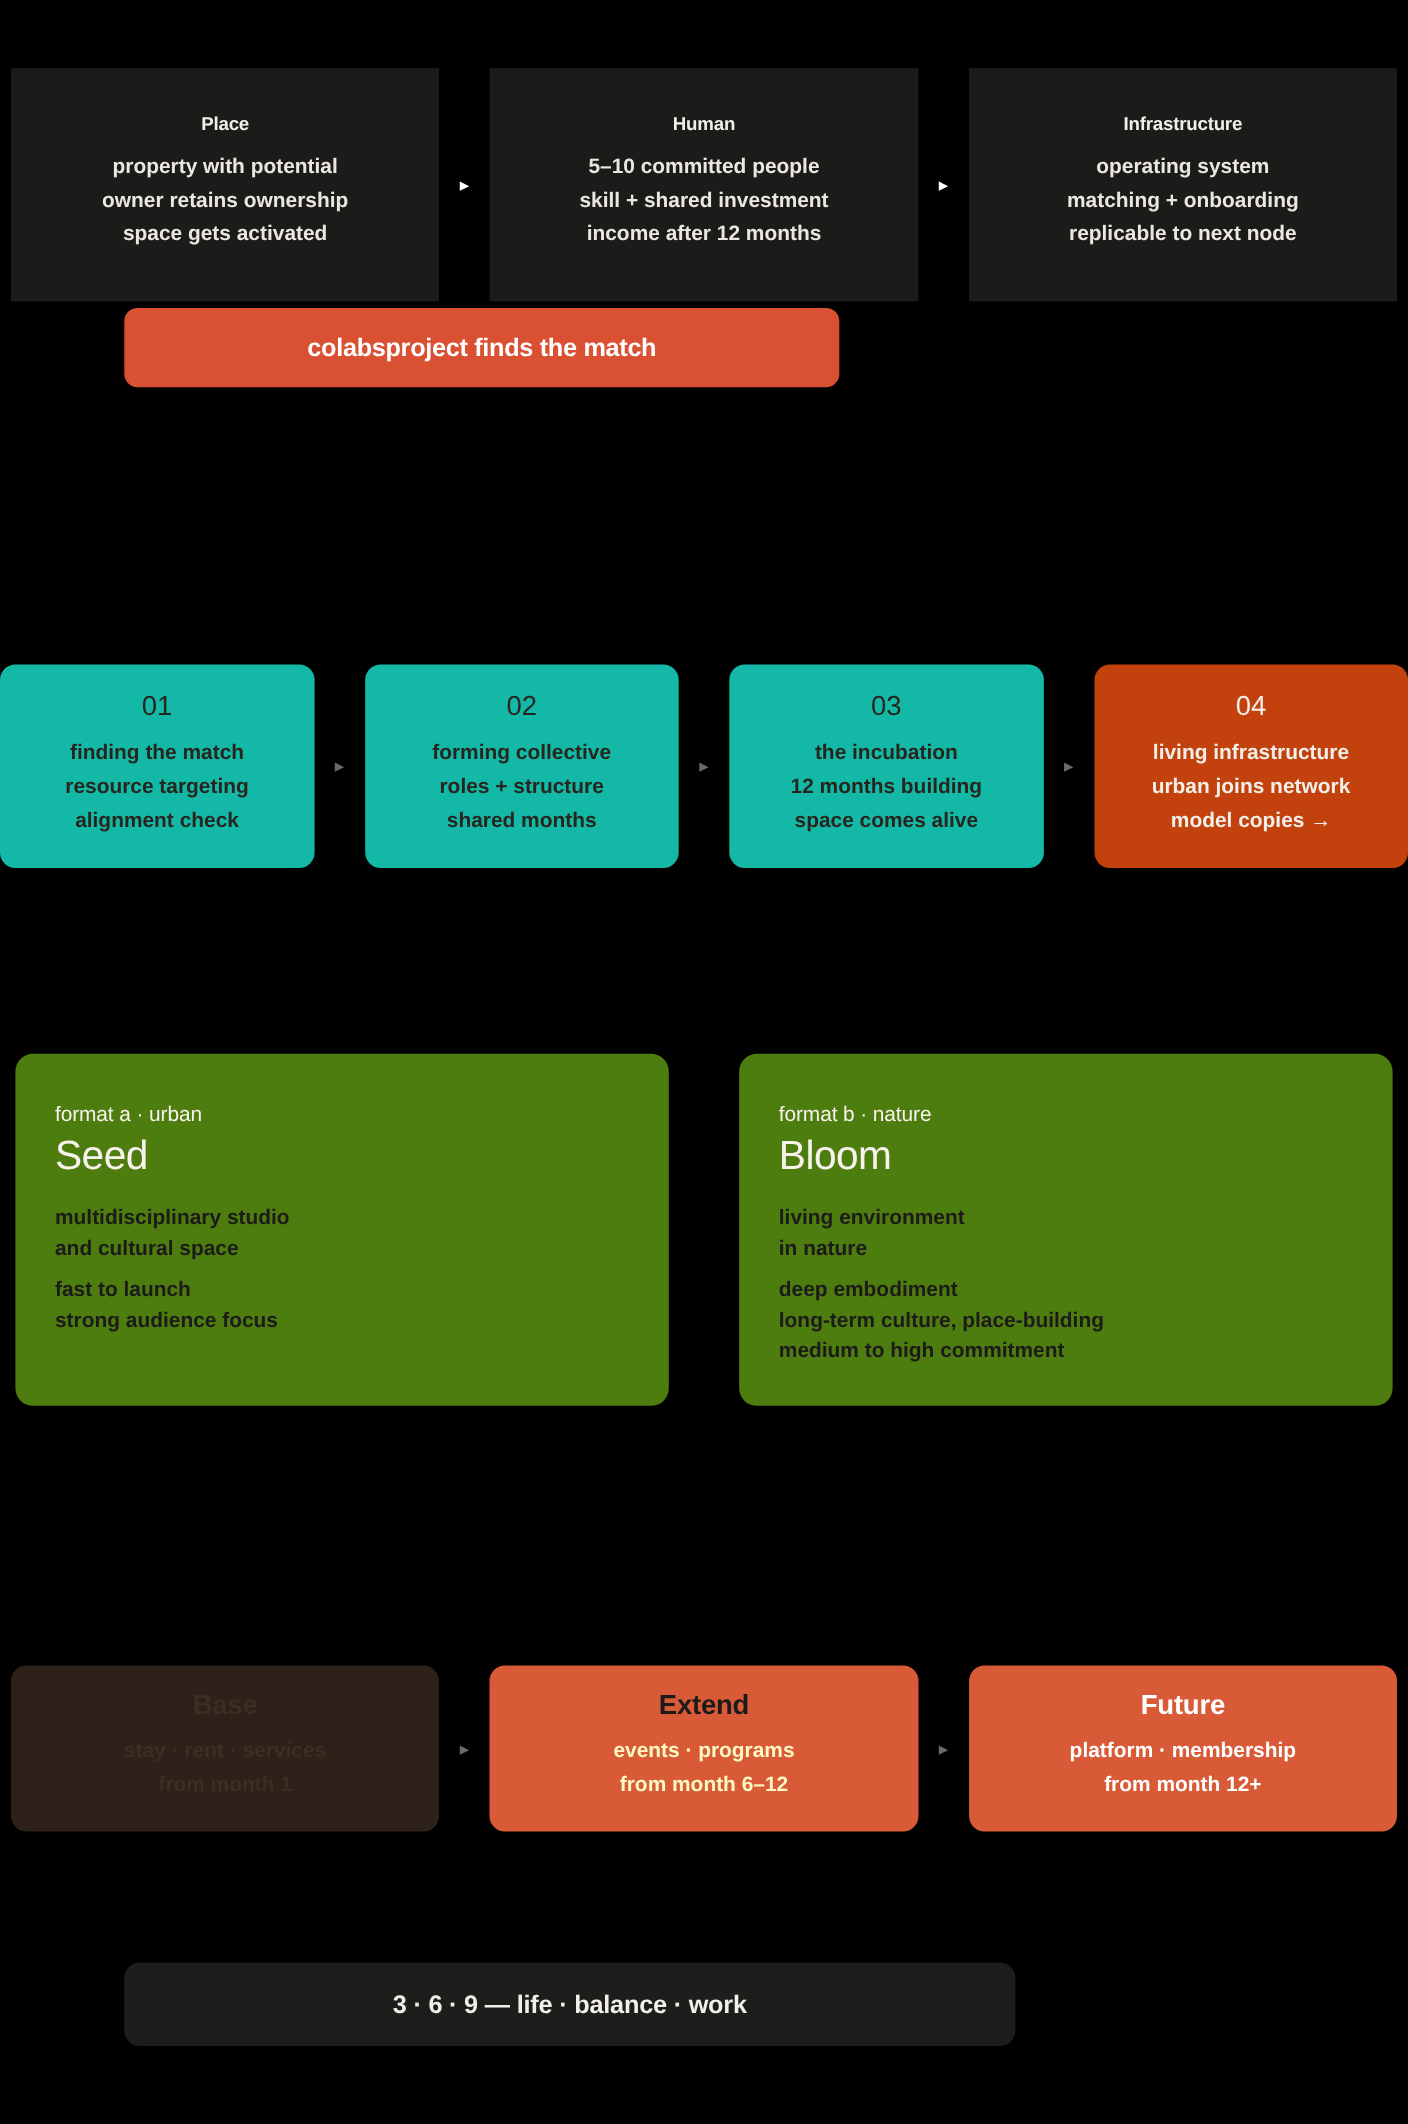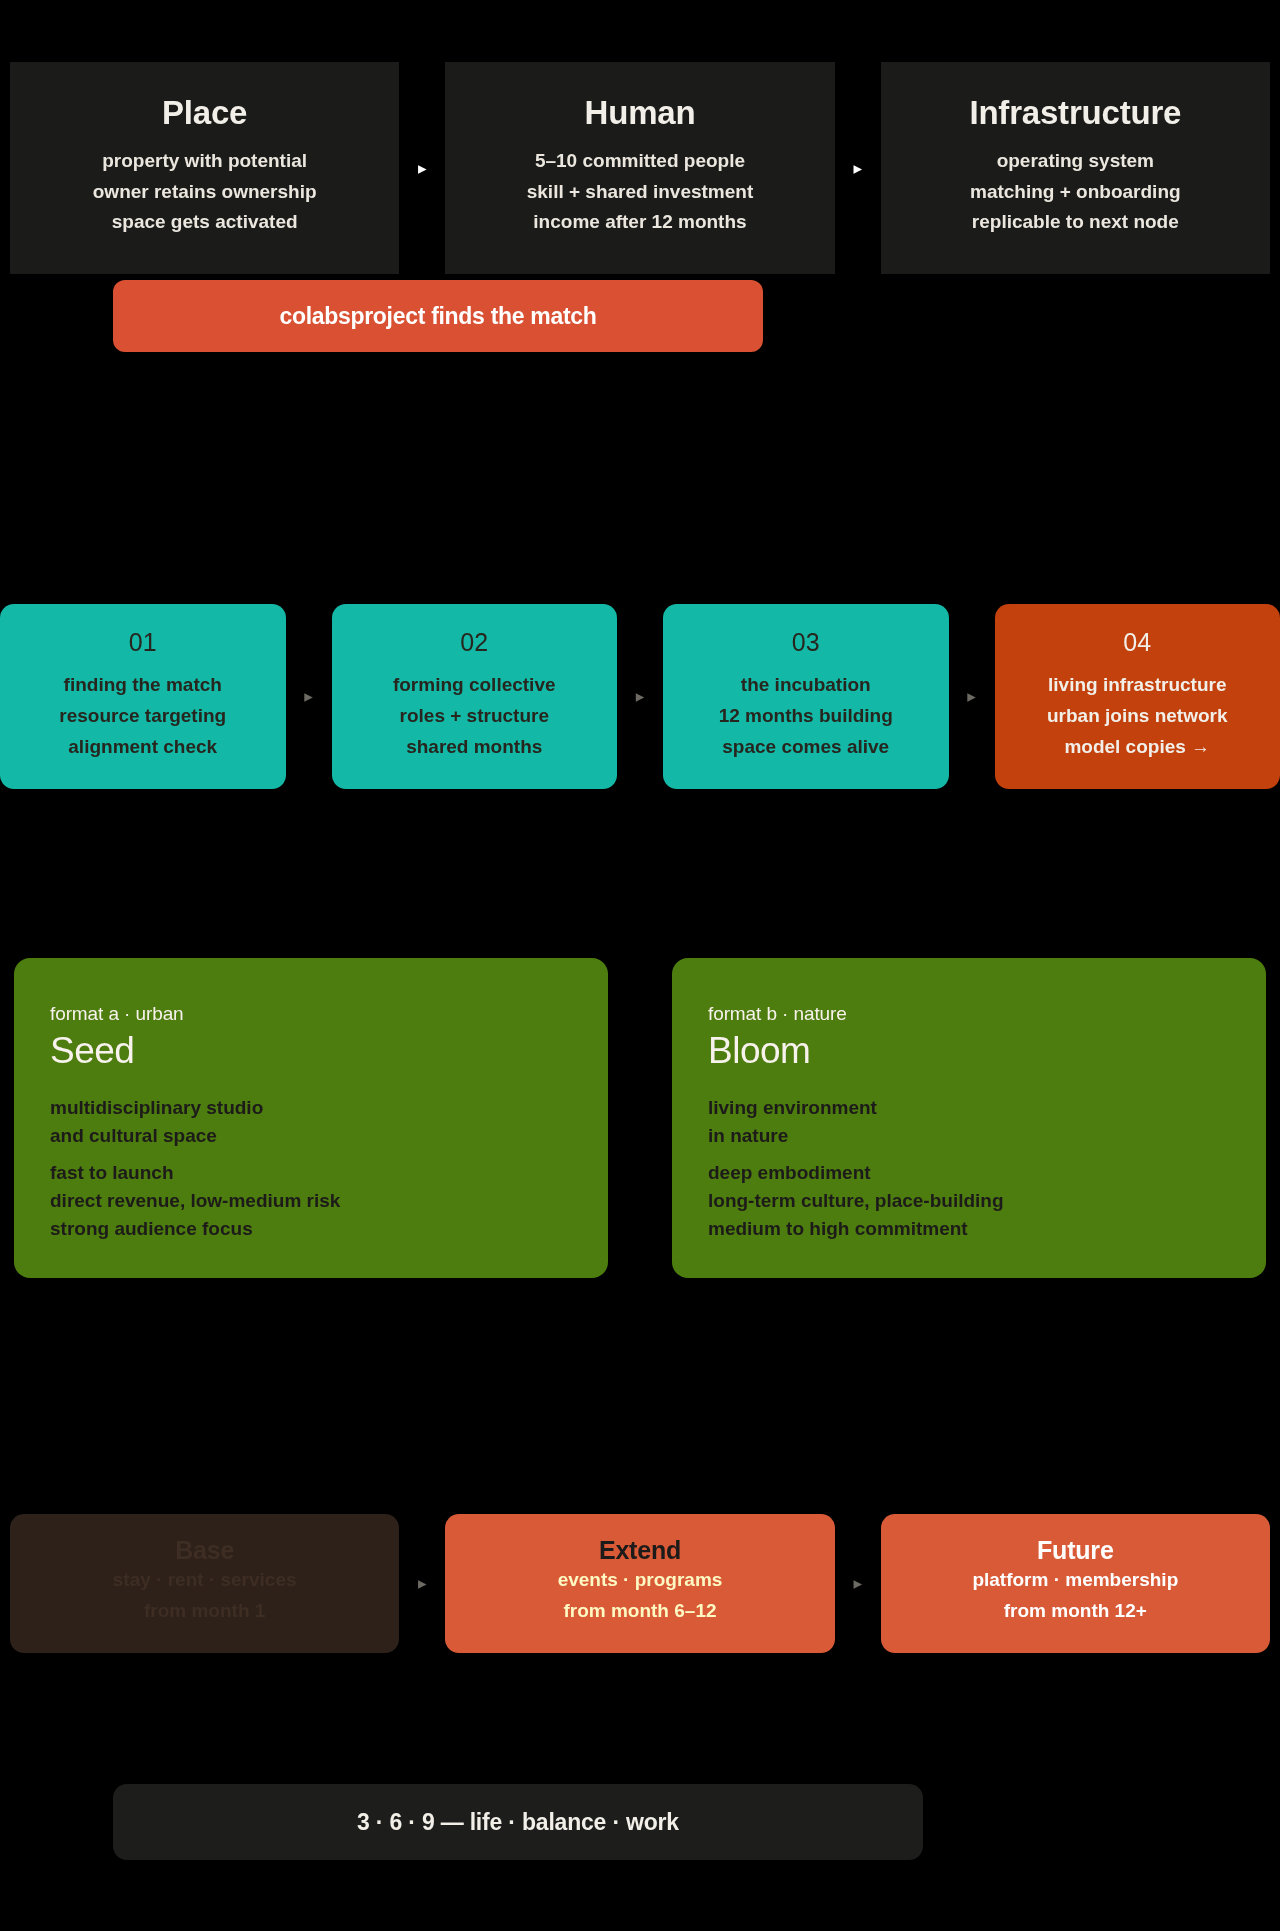--- a/index.html
+++ b/index.html
@@ -54,7 +54,7 @@
     justify-content: center;
   }
   .ing-title {
-    font-size: 33px;
+    font-size: 17px;
     font-weight: 700;
     color: #f2efe9;
     margin-bottom: 14px;

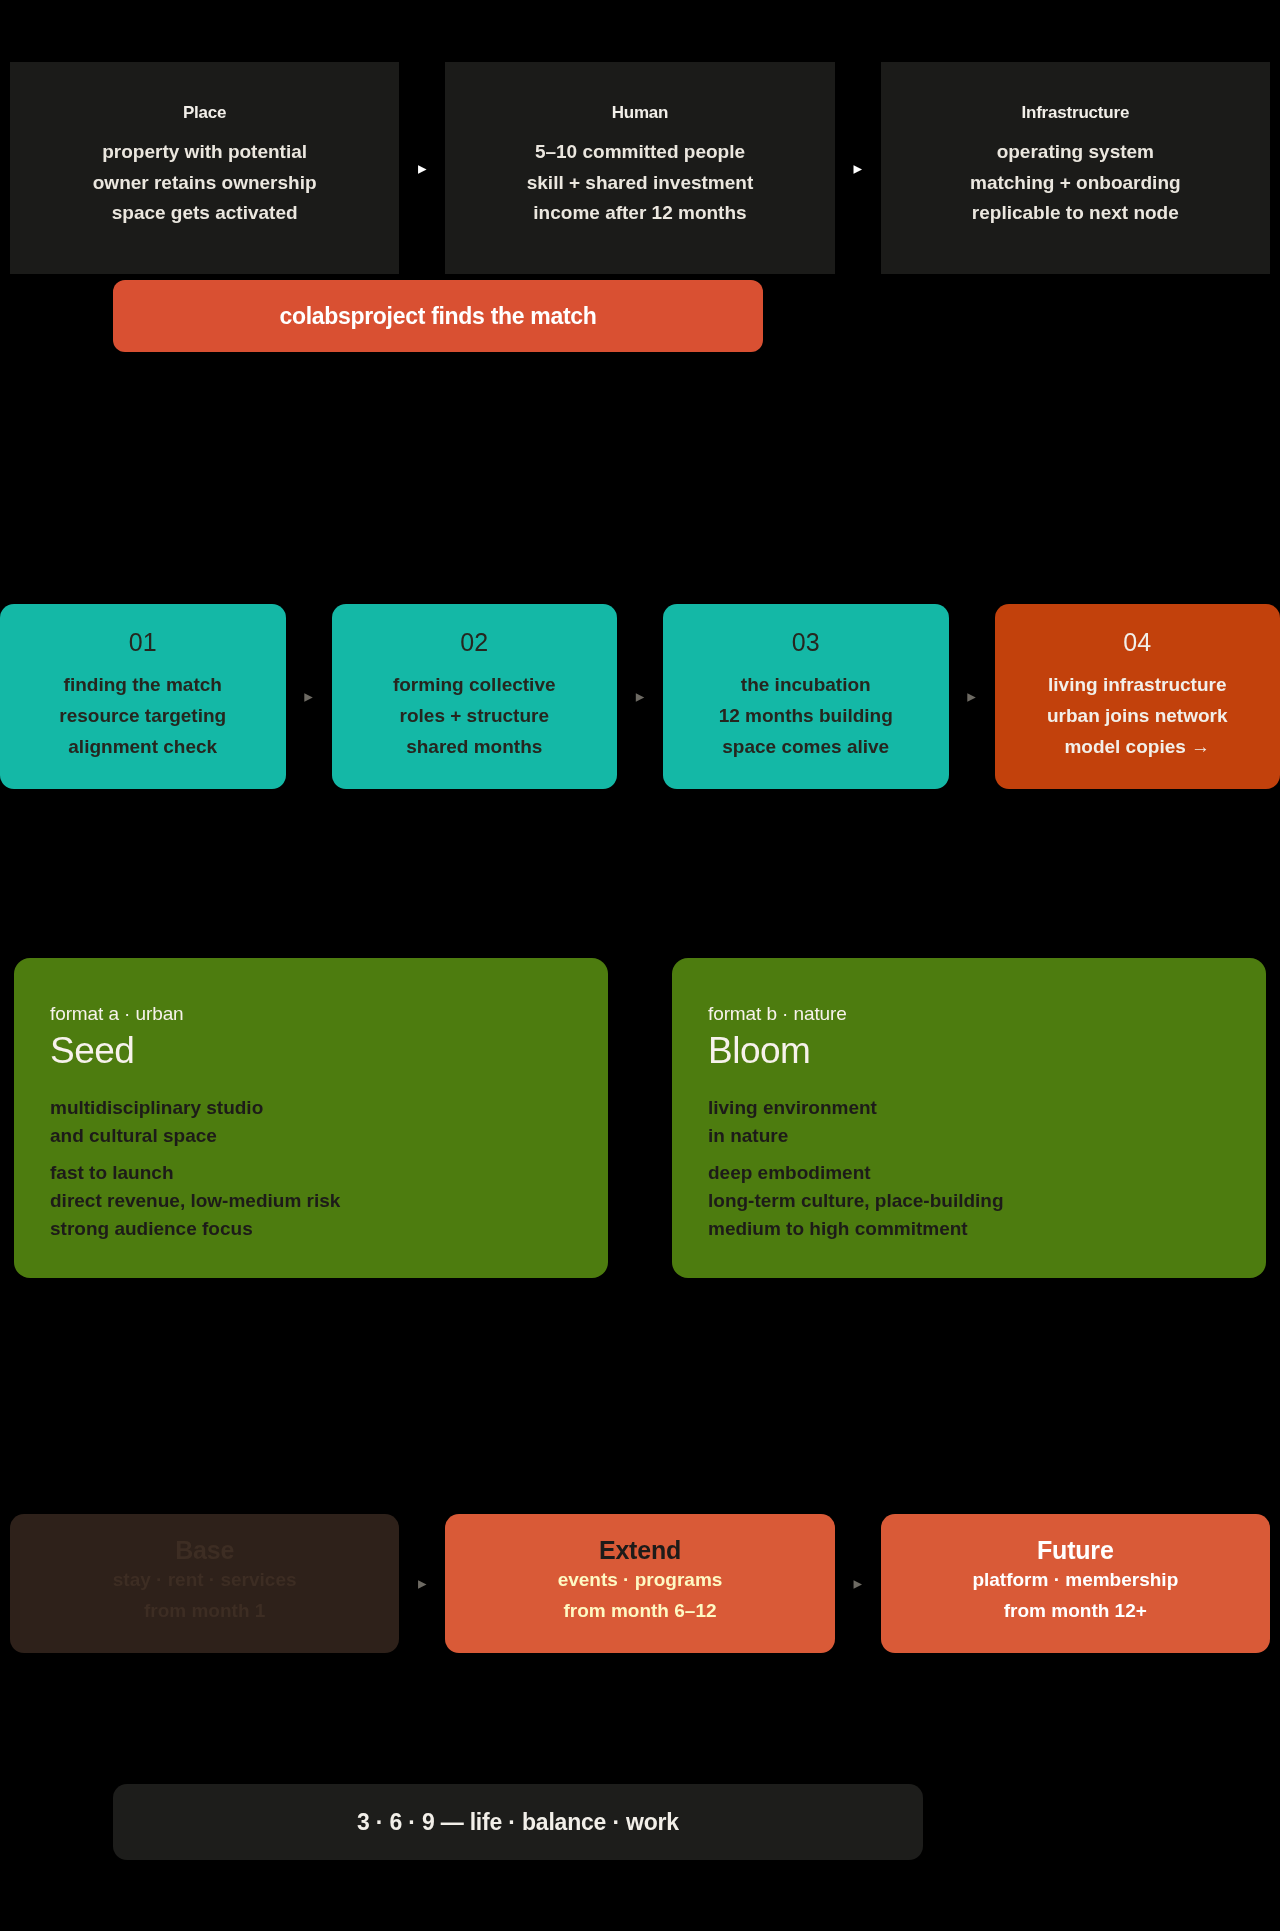--- a/index.html
+++ b/index.html
@@ -300,7 +300,6 @@
       <div class="format-line">and cultural space</div>
       <div class="format-gap"></div>
       <div class="format-line">fast to launch</div>
-      <div class="format-line">direct revenue, low-medium risk</div>
       <div class="format-line">strong audience focus</div>
     </div>
 

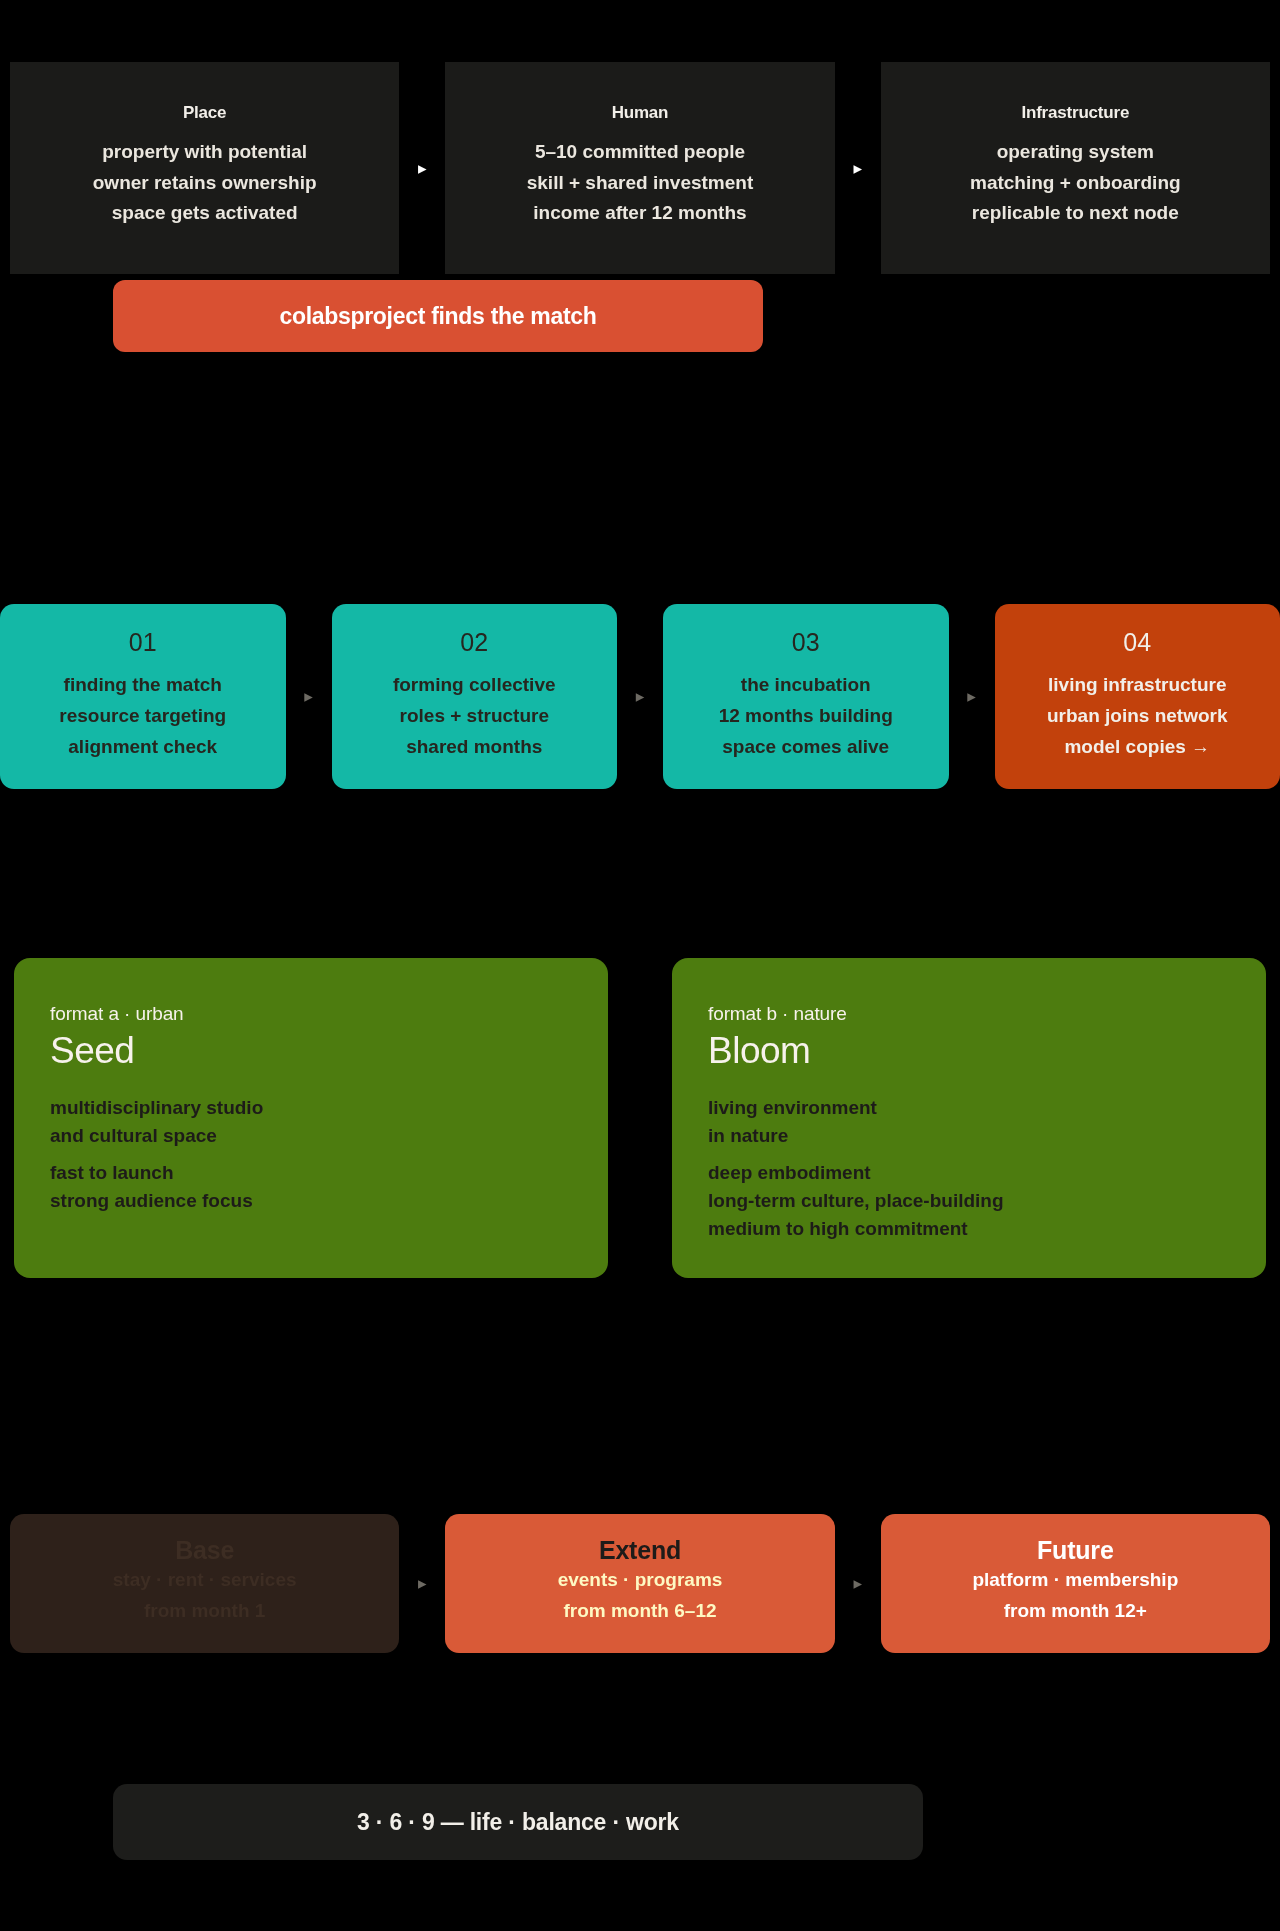--- a/index.html
+++ b/index.html
@@ -184,7 +184,7 @@
   .rev-title {
     font-size: 25px;
     font-weight: 700;
-    margin-bottom: 0;
+    margin-bottom: 12px;
     letter-spacing: -0.2px;
     color: #1d1b19;
   }

